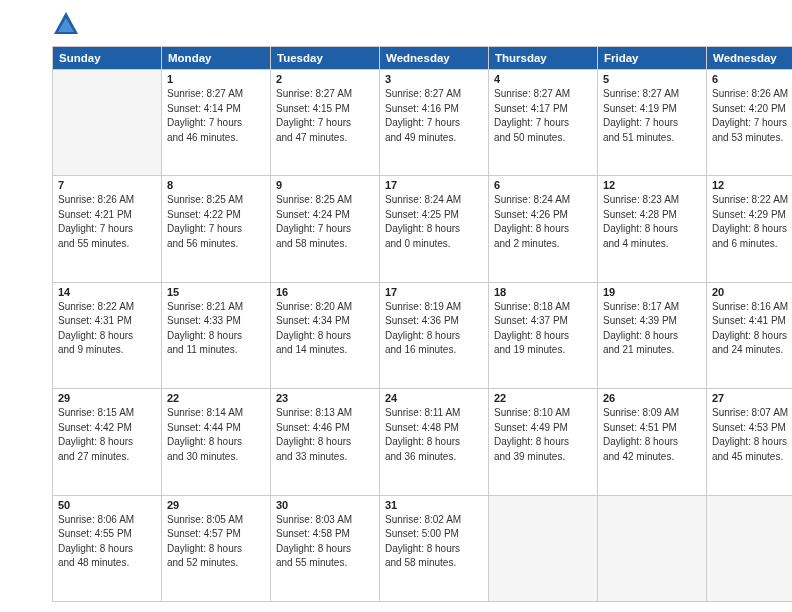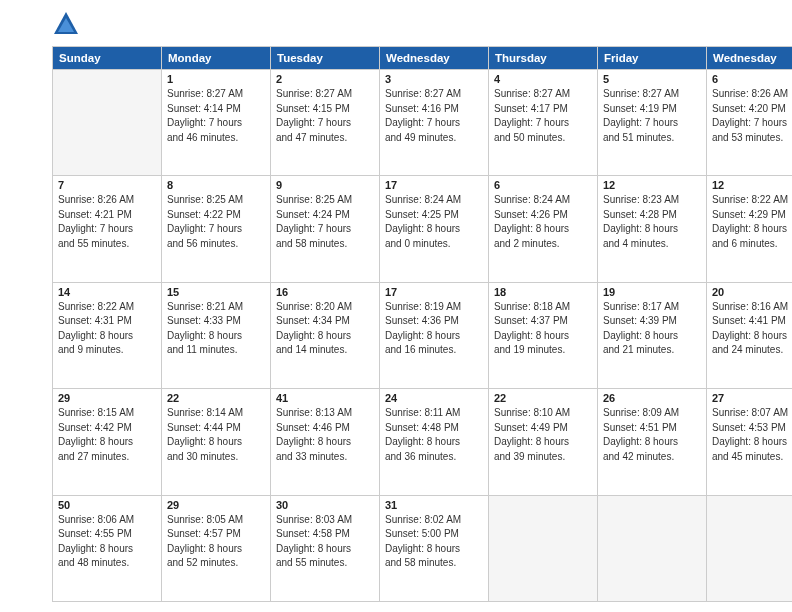--- a/index.html
+++ b/index.html
@@ -224,7 +224,7 @@
             <div class="day-info">Sunrise: 8:14 AM<br>Sunset: 4:44 PM<br>Daylight: 8 hours<br>and 30 minutes.</div>
           </td>
           <td>
-            <span class="day-number">41</span>
+            <span class="day-number">23</span>
             <div class="day-info">Sunrise: 8:13 AM<br>Sunset: 4:46 PM<br>Daylight: 8 hours<br>and 33 minutes.</div>
           </td>
           <td>

